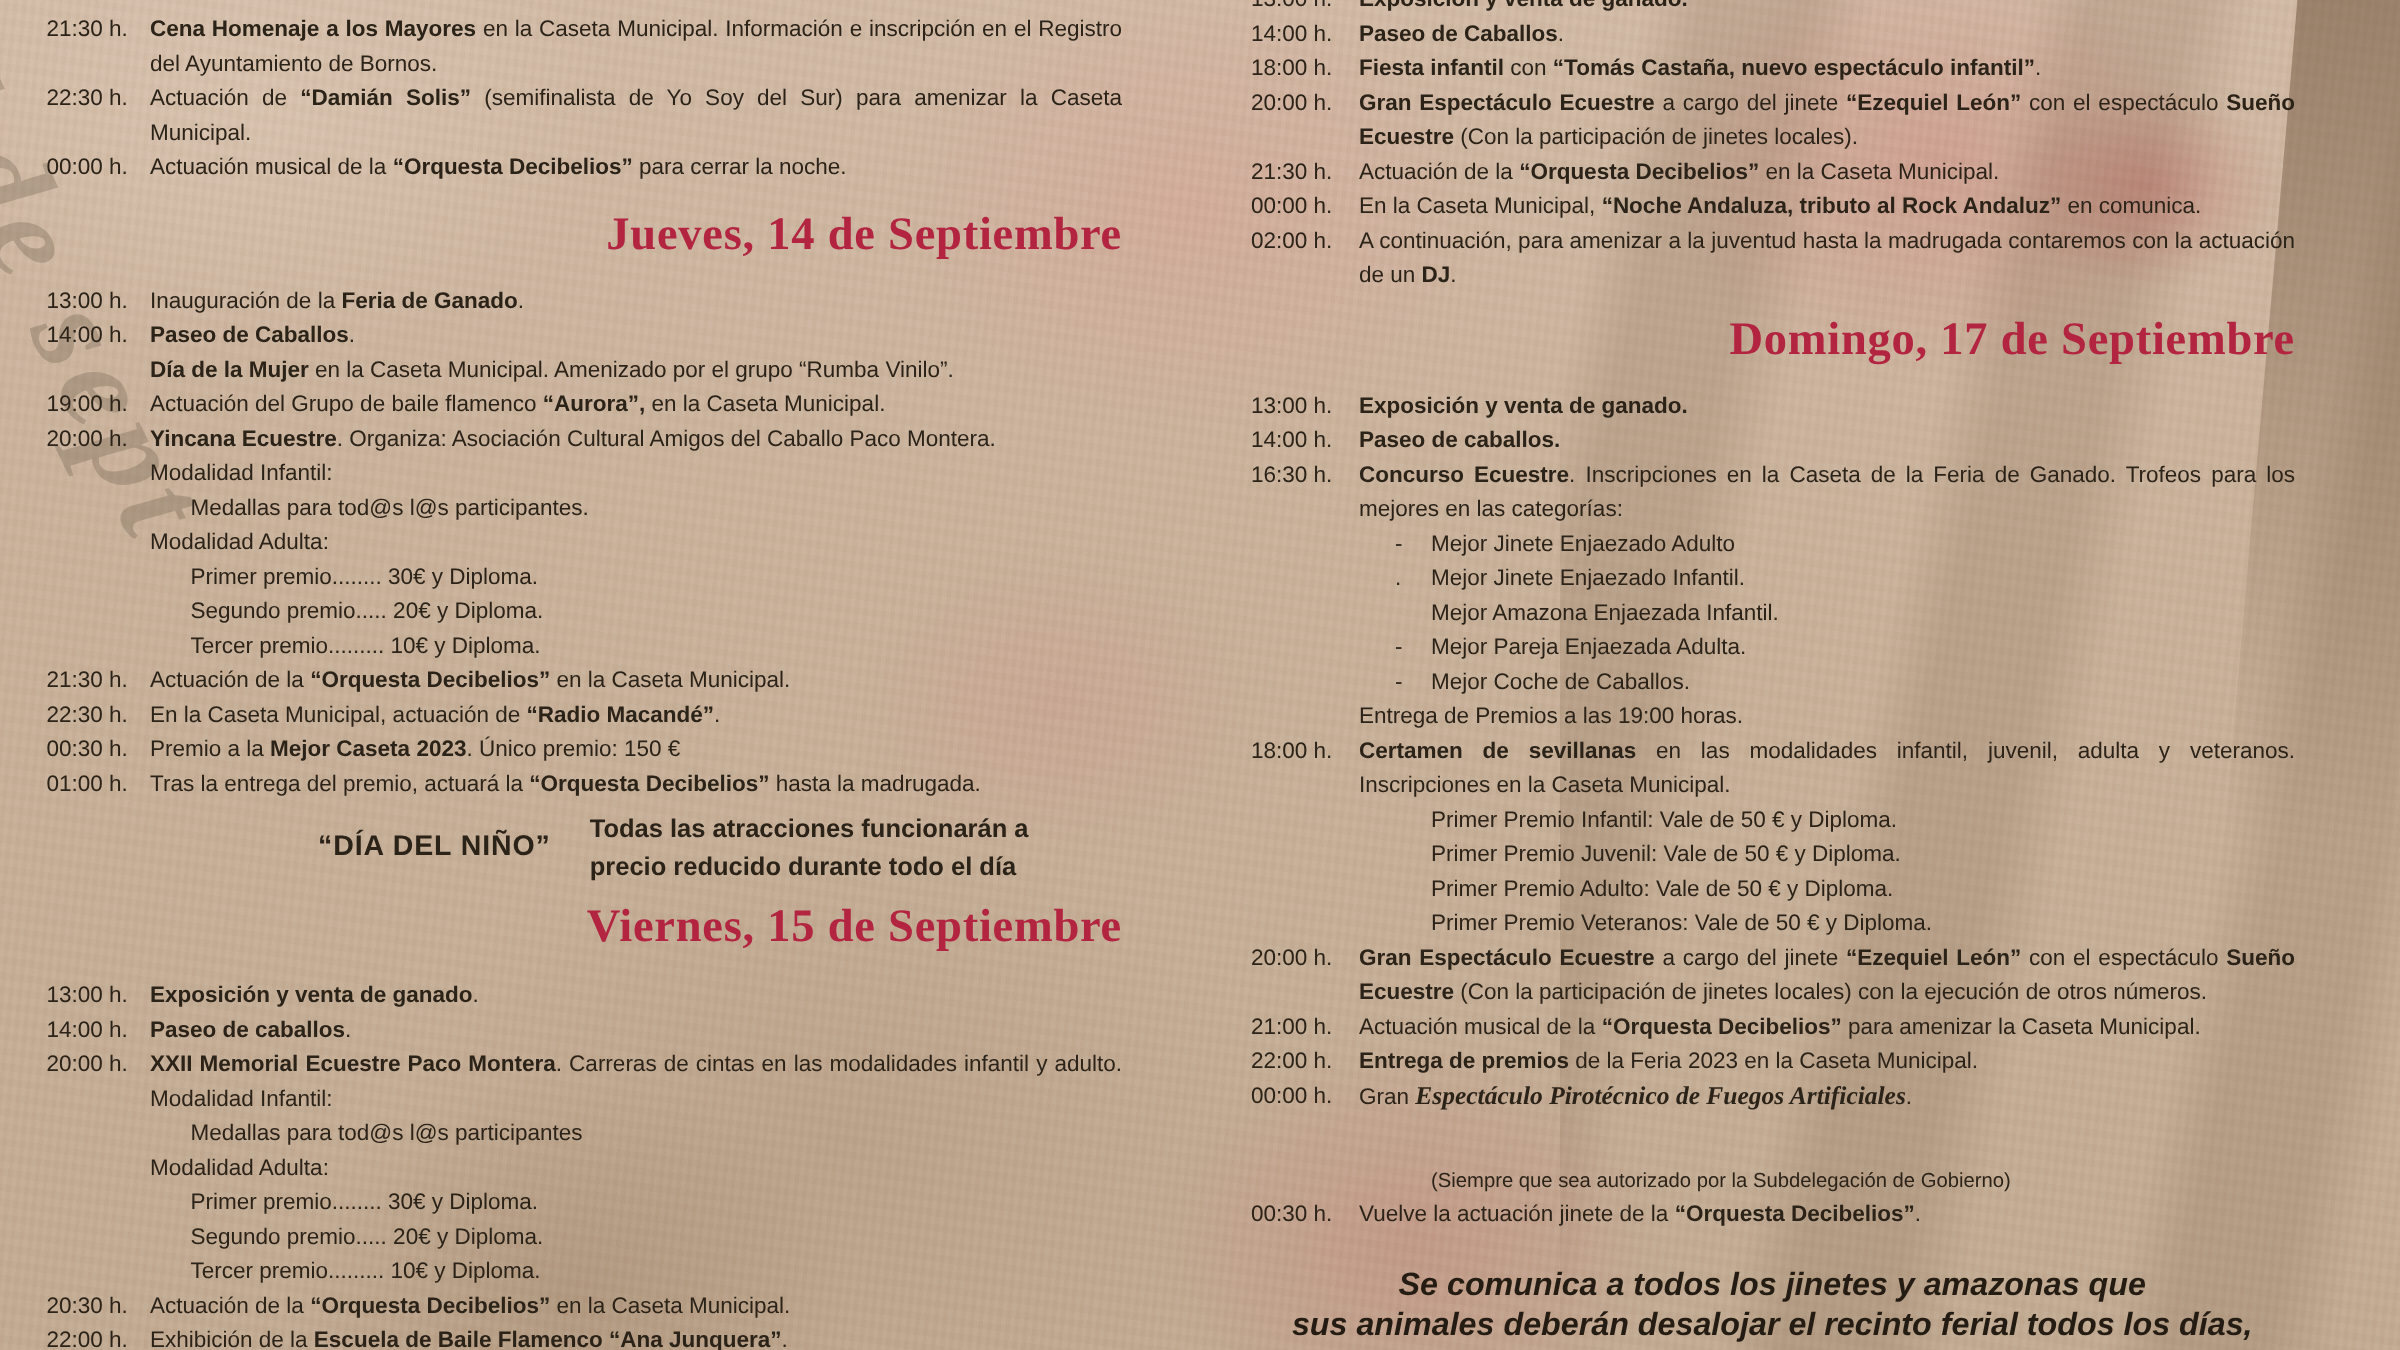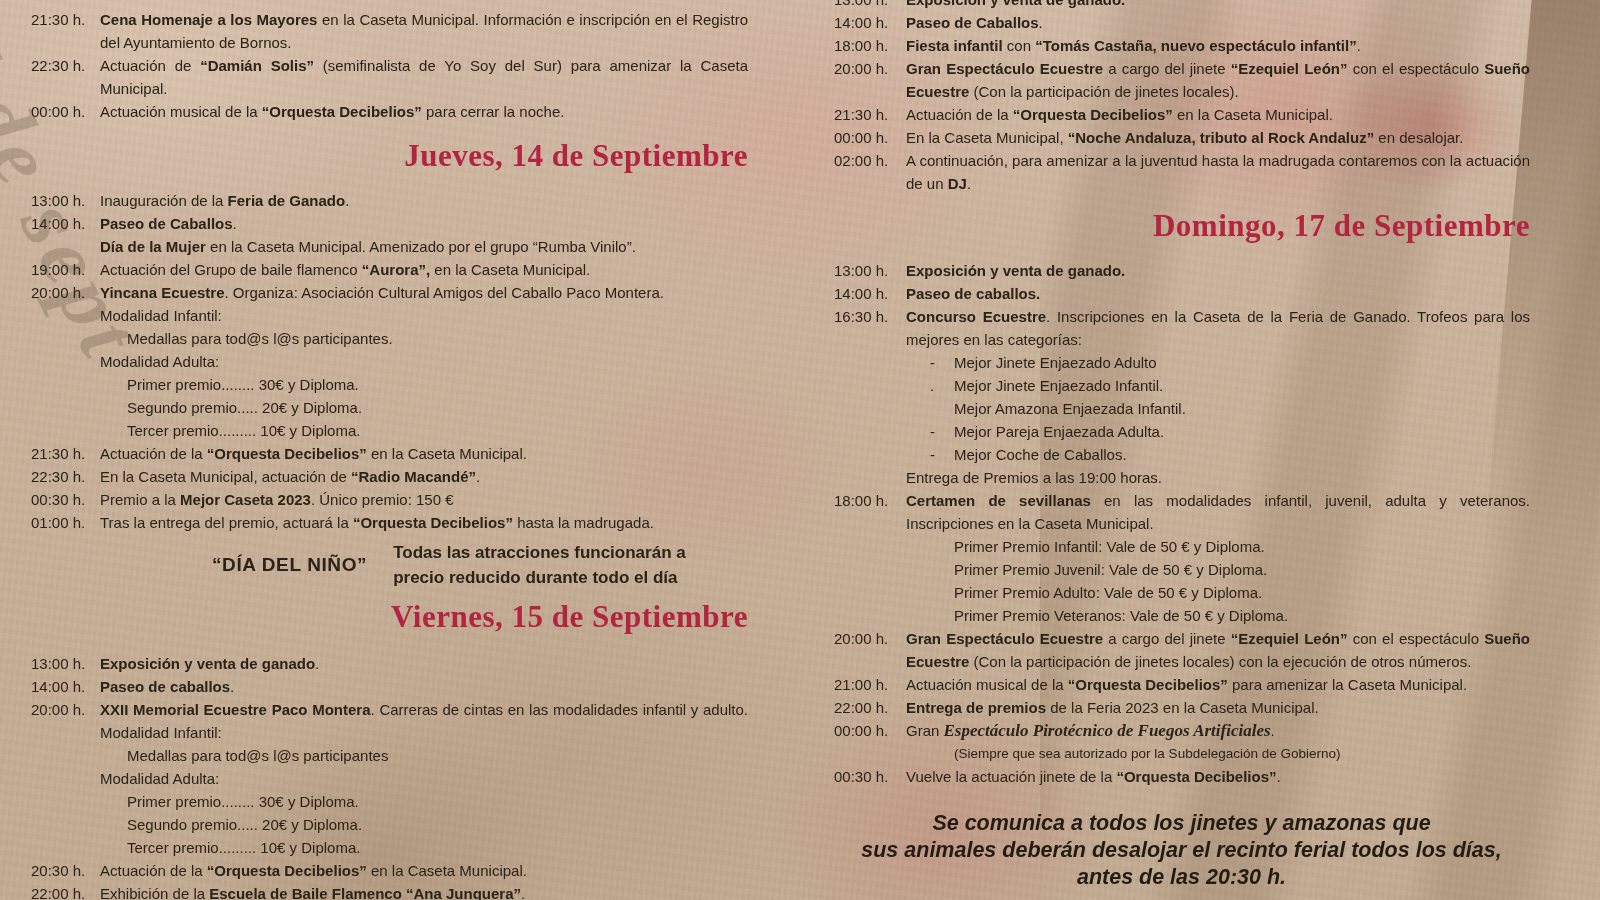--- a/index.html
+++ b/index.html
@@ -231,7 +231,7 @@
     </div>
     <div class="row">
       <span class="time">00:00 h.</span>
-      <div class="txt"><span>En la Caseta Municipal, </span><span class="s-b">“Noche Andaluza, tributo al Rock Andaluz”</span><span> en desalojar.</span></div>
+      <div class="txt"><span>En la Caseta Municipal, </span><span class="s-b">“Noche Andaluza, tributo al Rock Andaluz”</span><span> en comunica.</span></div>
     </div>
     <div class="row">
       <span class="time">02:00 h.</span>

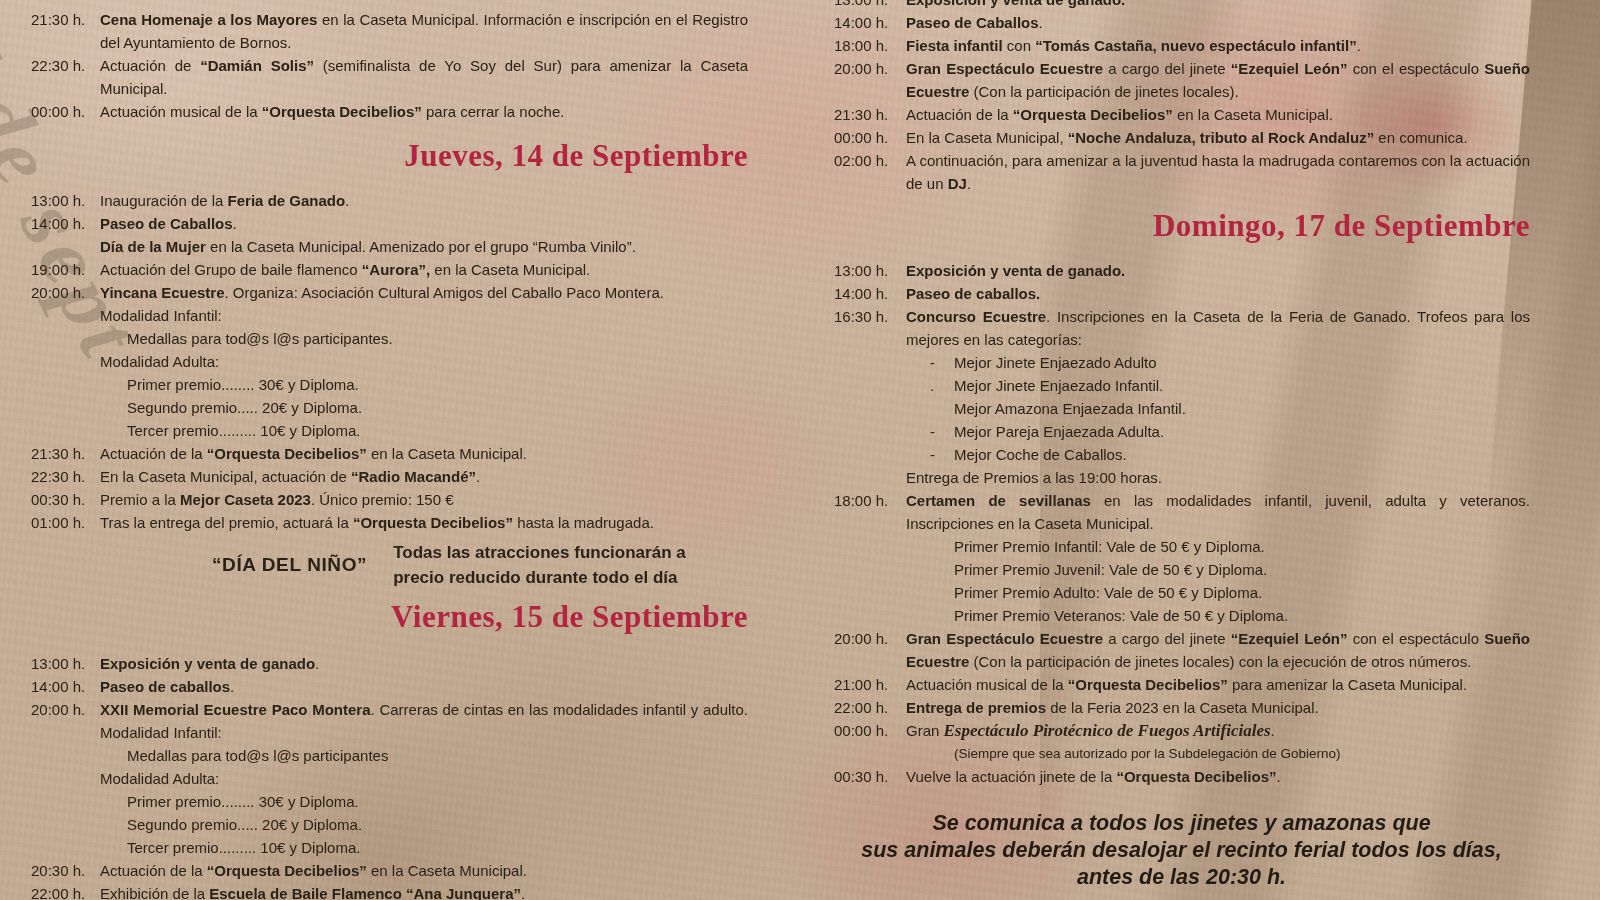--- a/index.html
+++ b/index.html
@@ -59,7 +59,7 @@
   .blt{display:inline-block;width:24px;margin-left:-24px;text-align:left;}
   .s-b{font-weight:700;}
   .s-bi{font-weight:700;font-style:italic;font-family:"Liberation Serif",serif;font-size:17px;}
-  .small .txt{font-size:13.5px;}
+  .small .txt{font-size:13.5px;margin-top:32px;}
   .clip-top{margin-top:-12px;}
   h2.day-heading{
     font-family:"Liberation Serif",serif;font-weight:700;

